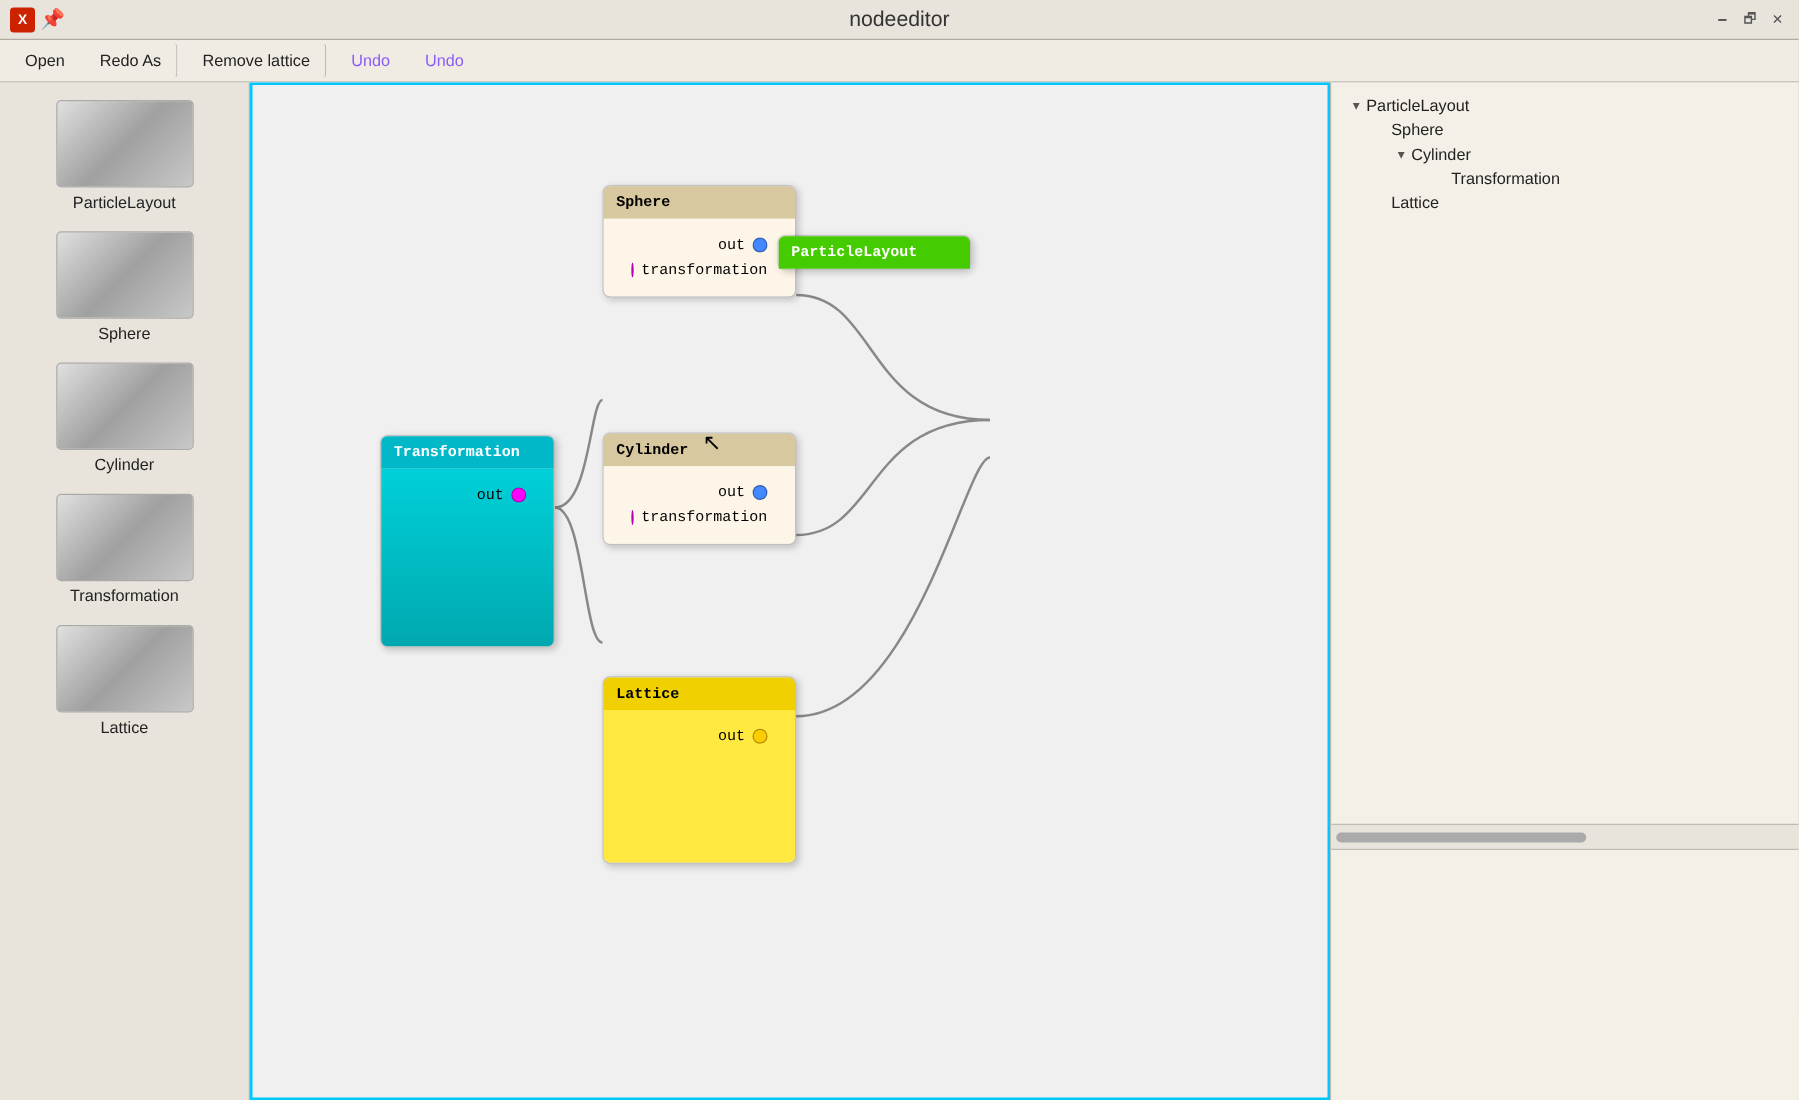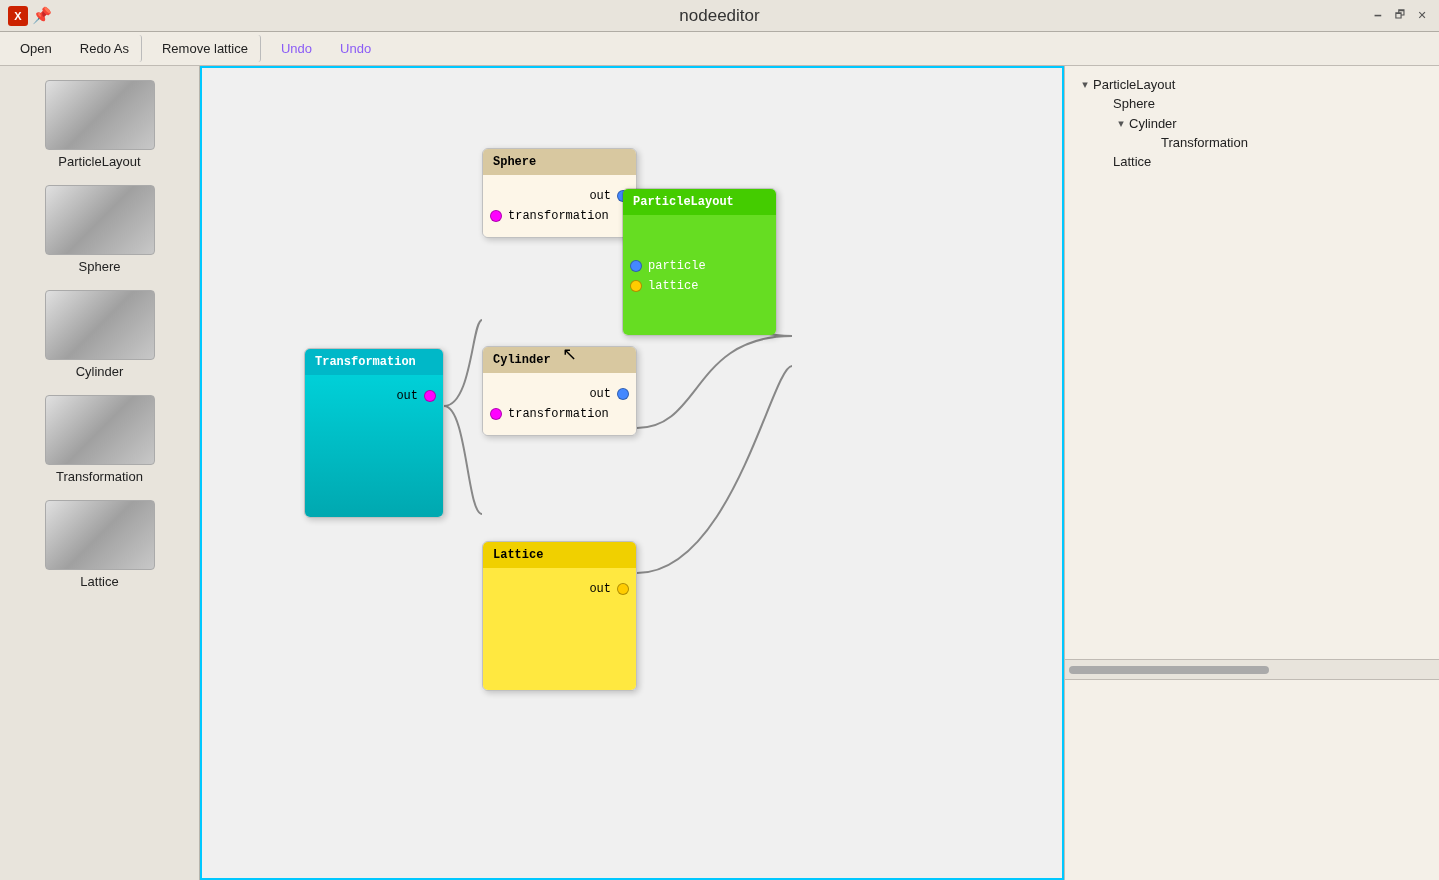--- a/index.html
+++ b/index.html
@@ -190,7 +190,7 @@
       font-size: 12px;
     }
     .node-body {
-      padding: 8px 7px;
+      padding: 8px 22px;
       border-radius: 0 0 5px 5px;
       background: #fdf6e8;
       min-height: 60px;

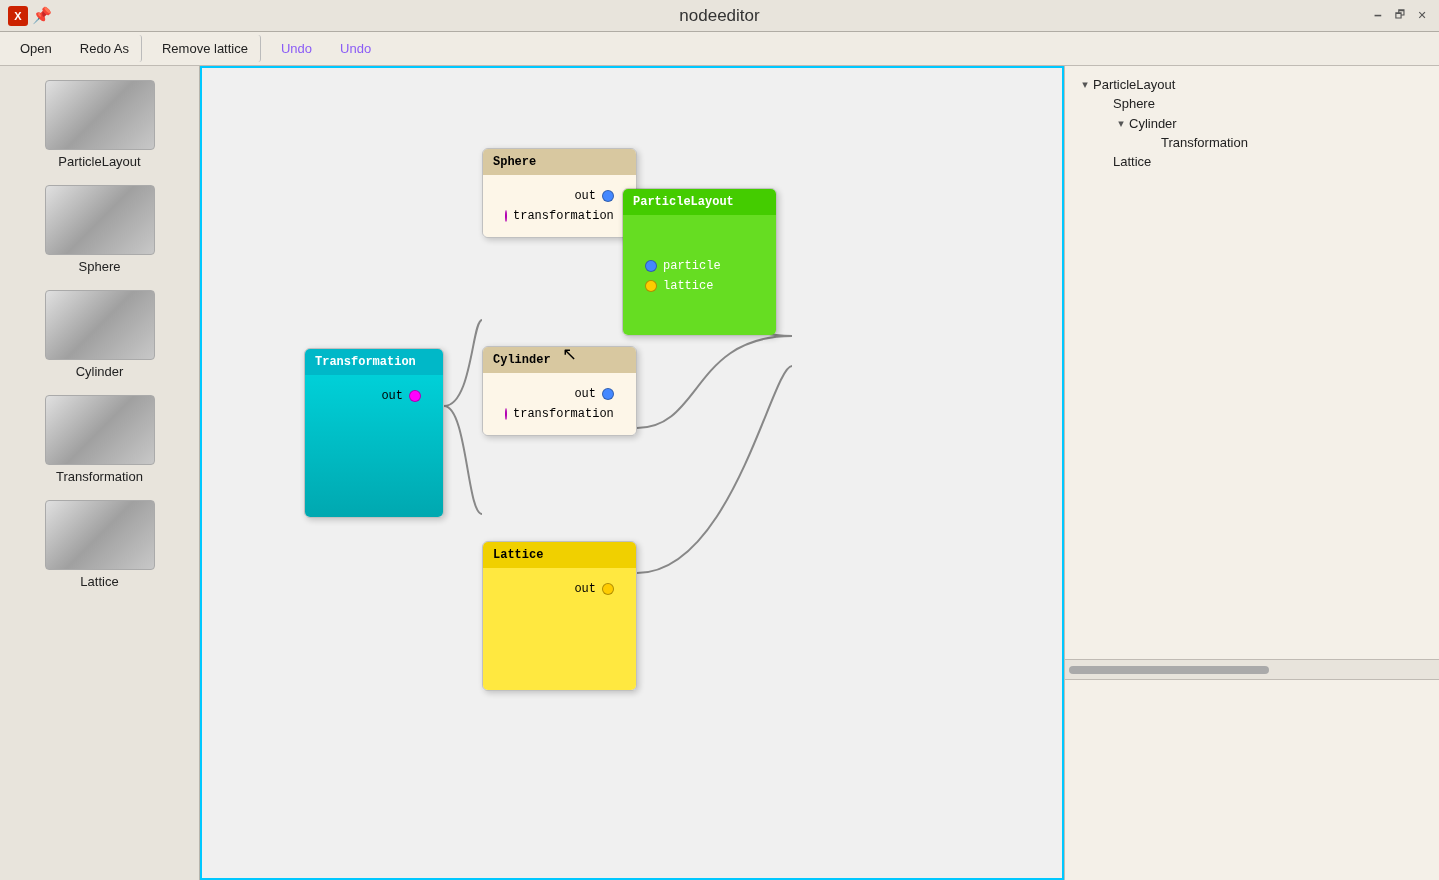--- a/index.html
+++ b/index.html
@@ -405,18 +405,6 @@
       <div class="node-header">
         <span>ParticleLayout</span>
       </div>
-      <div class="node-body">
-        <div style="height: 30px;"></div>
-        <div class="node-port">
-          <span class="port-circle blue"></span>
-          <span class="port-label" style="color:white;">particle</span>
-        </div>
-        <div class="node-port">
-          <span class="port-circle yellow"></span>
-          <span class="port-label" style="color:white;">lattice</span>
-        </div>
-        <div style="height: 20px;"></div>
-      </div>
     </div>
 
     <div class="cursor-arrow" style="left: 360px; top: 275px;">↖</div>

